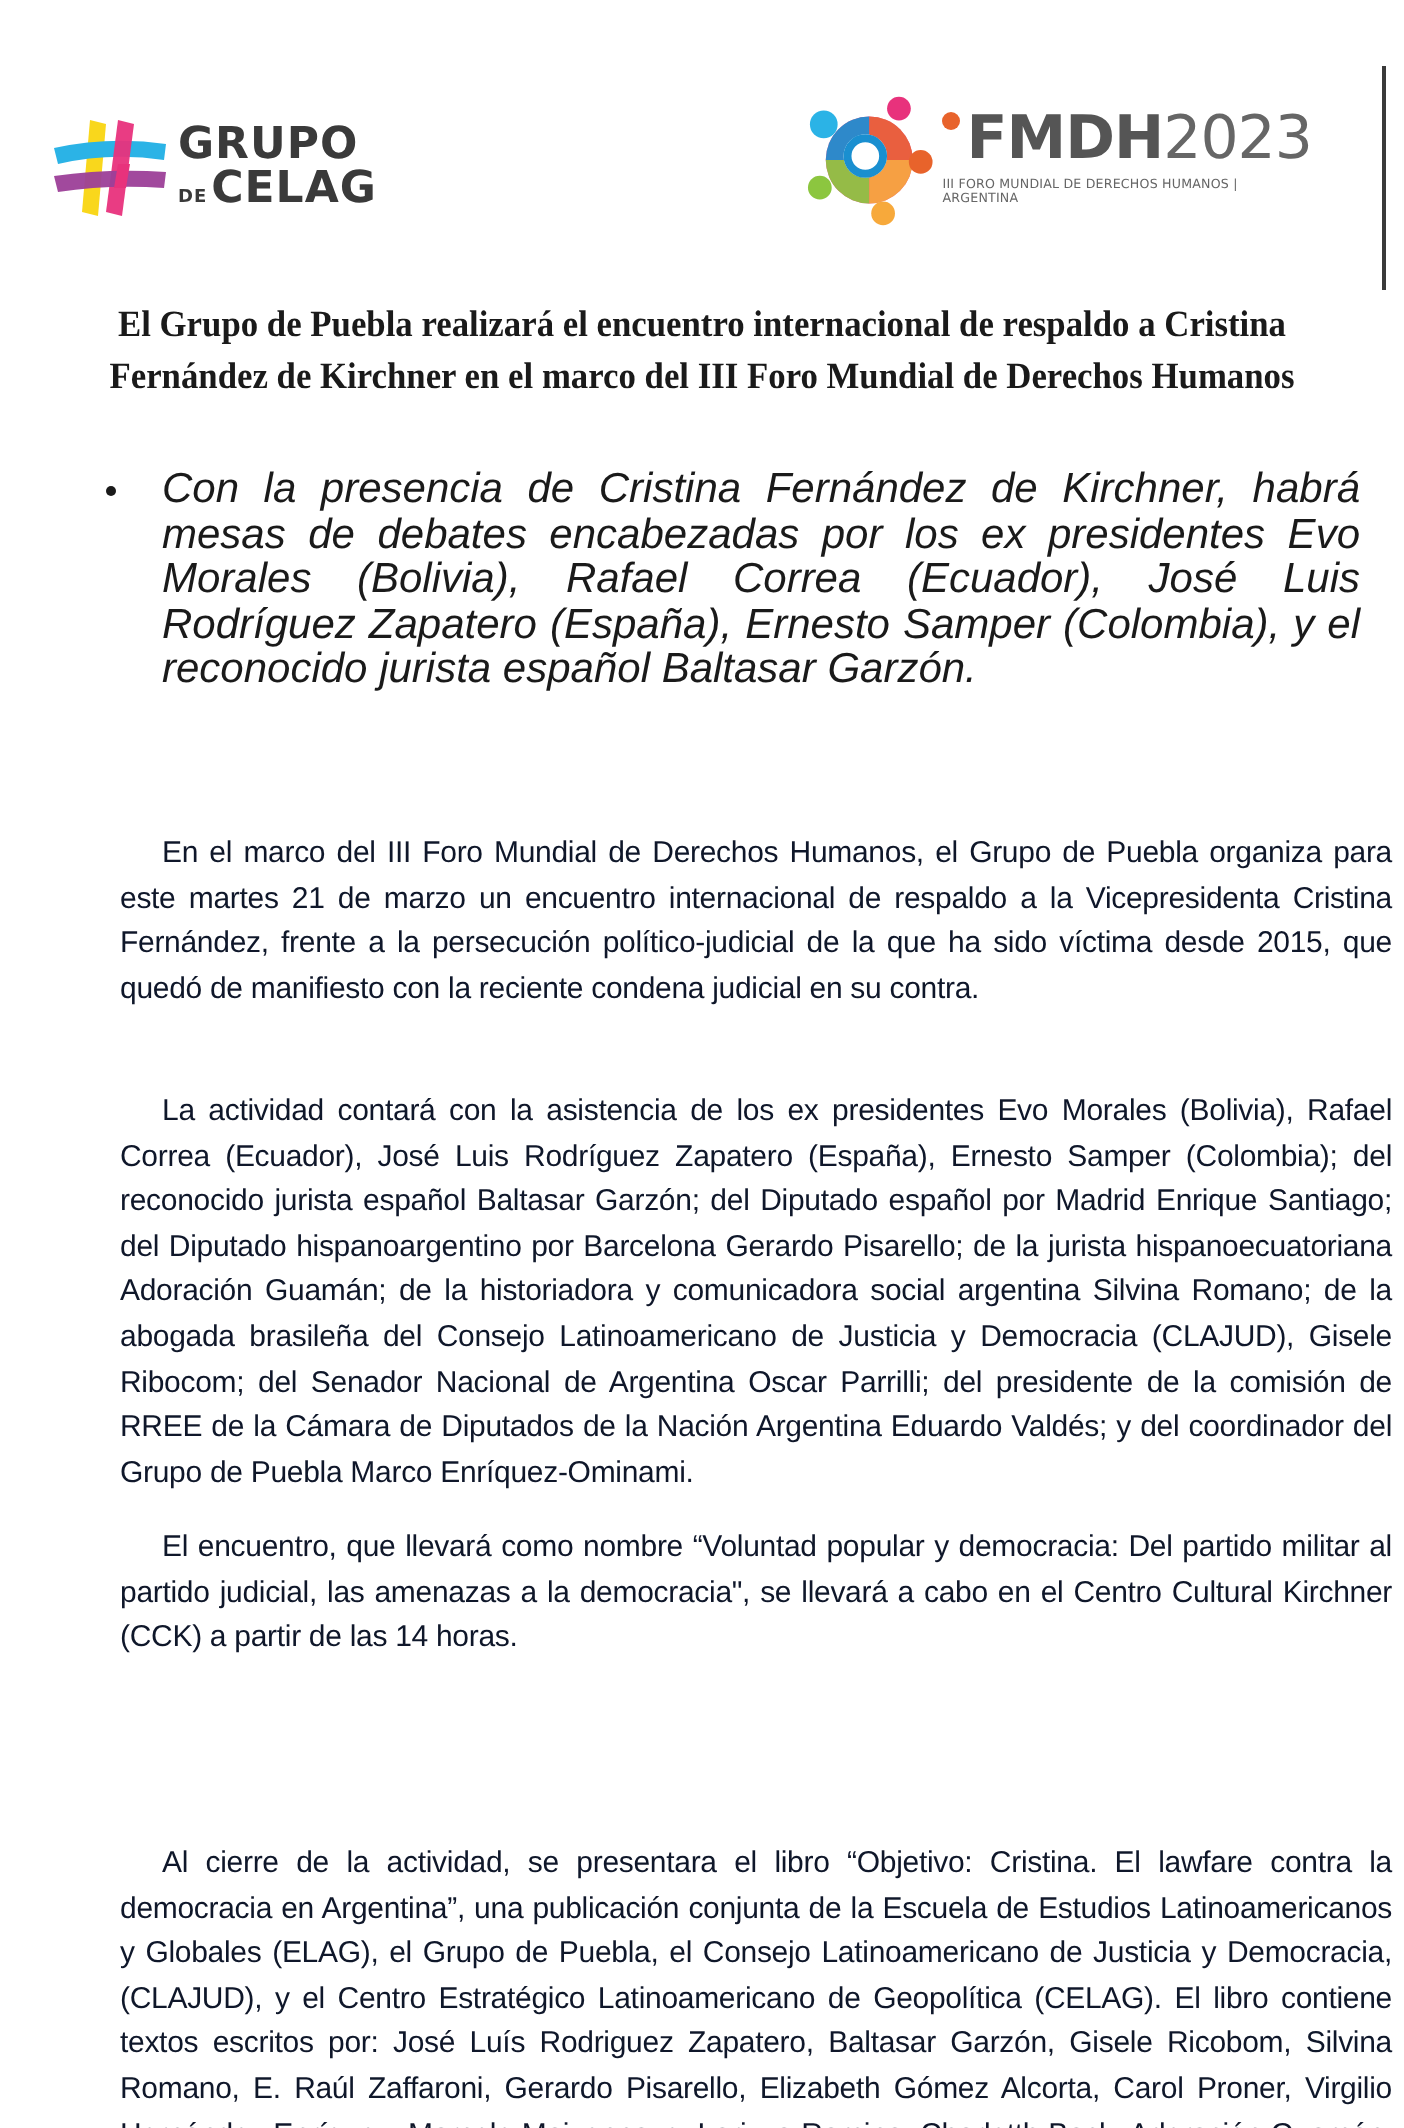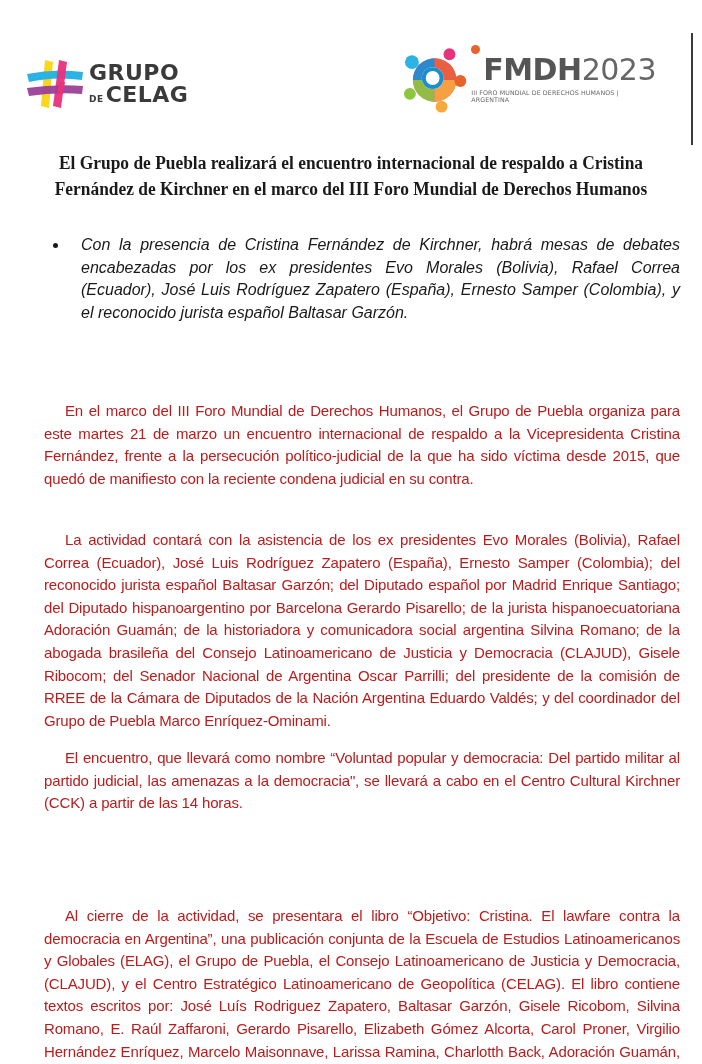--- a/index.html
+++ b/index.html
@@ -19,7 +19,7 @@
   .gp-de { font-size: 9px; margin-right: 2px; }
   .logo-fm { position: absolute; left: 402px; top: 4px; display: flex; align-items: center; }
   .fm-block { margin-left: 4px; }
-  .fm-top { display: flex; align-items: flex-start; line-height: 1; }
+  .fm-top { display: flex; align-items: center; line-height: 1; }
   .fm-bold { font-family: "DejaVu Sans", sans-serif; font-weight: bold; font-size: 30px; color: #555; letter-spacing: -0.5px; }
   .fm-year { font-family: "DejaVu Sans", sans-serif; font-weight: normal; font-size: 30px; color: #666; letter-spacing: -0.5px; }
   .fm-dot { width: 9px; height: 9px; border-radius: 50%; background: #e8632b; display: inline-block; margin: 0 3px 0 0; position: relative; top: -10px; }

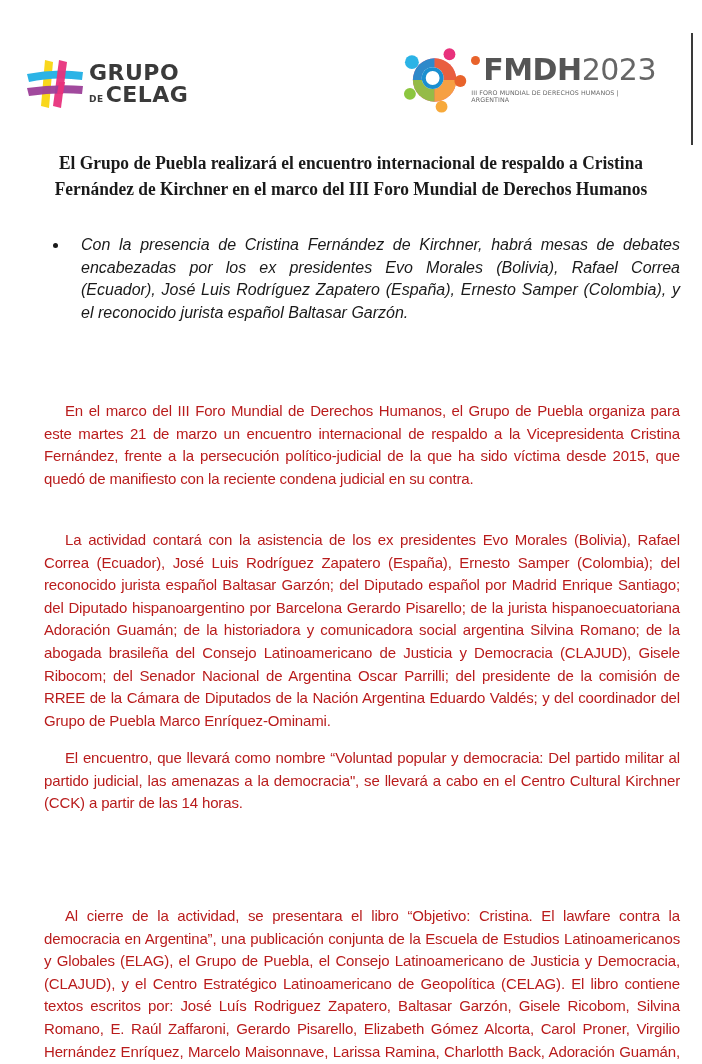--- a/index.html
+++ b/index.html
@@ -32,7 +32,7 @@
   }
   .bullets { position: absolute; top: 234px; left: 44px; width: 636px; margin: 0; padding: 0; list-style: none; }
   .bullets li {
-    position: relative; padding-left: 37px; font-style: italic; font-size: 16px; line-height: 22.6px;
+    position: relative; padding-left: 37px; font-style: italic; font-size: 21px; line-height: 22.6px;
     text-align: justify; margin-bottom: 19px; color: #1a1a1a;
   }
   .bullets li .dot {

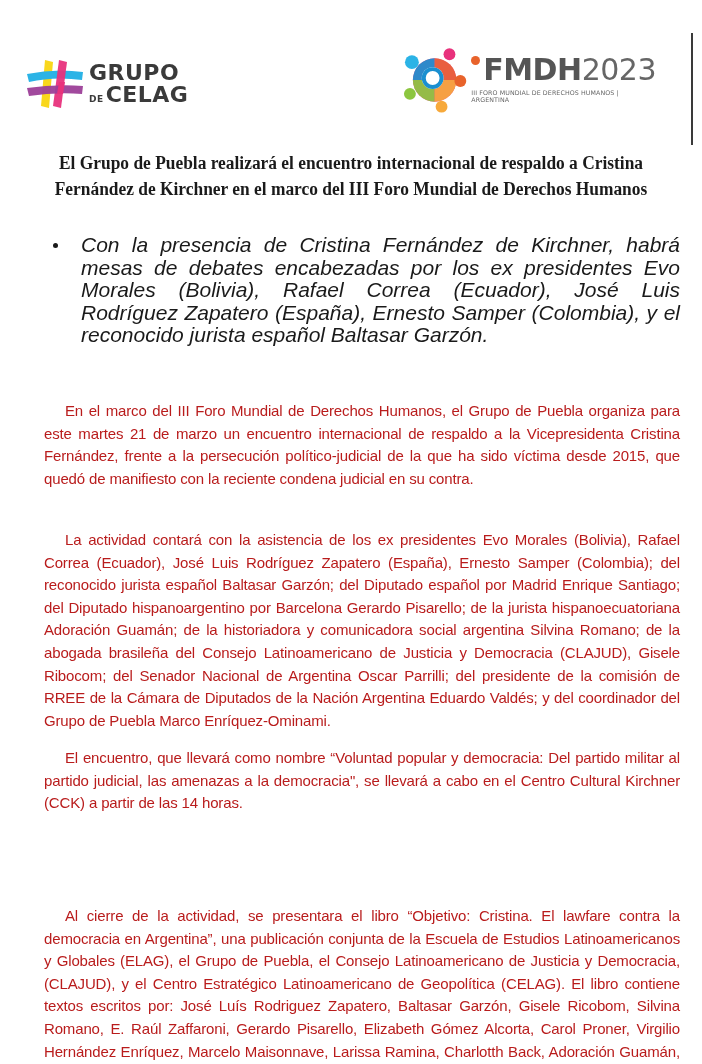--- a/index.html
+++ b/index.html
@@ -40,7 +40,7 @@
   }
   .body-text { position: absolute; left: 44px; width: 636px; }
   .para {
-    font-size: 15px; line-height: 22.6px; text-align: justify; text-indent: 21px; margin: 0; color: #b91c1c;
+    font-size: 15px; line-height: 22.6px; text-align: justify; text-indent: 21px; margin: 16px; color: #0f172a;
     font-family: "Liberation Sans", sans-serif; letter-spacing: -0.15px;
   }
   #p1 { top: 400px; }

